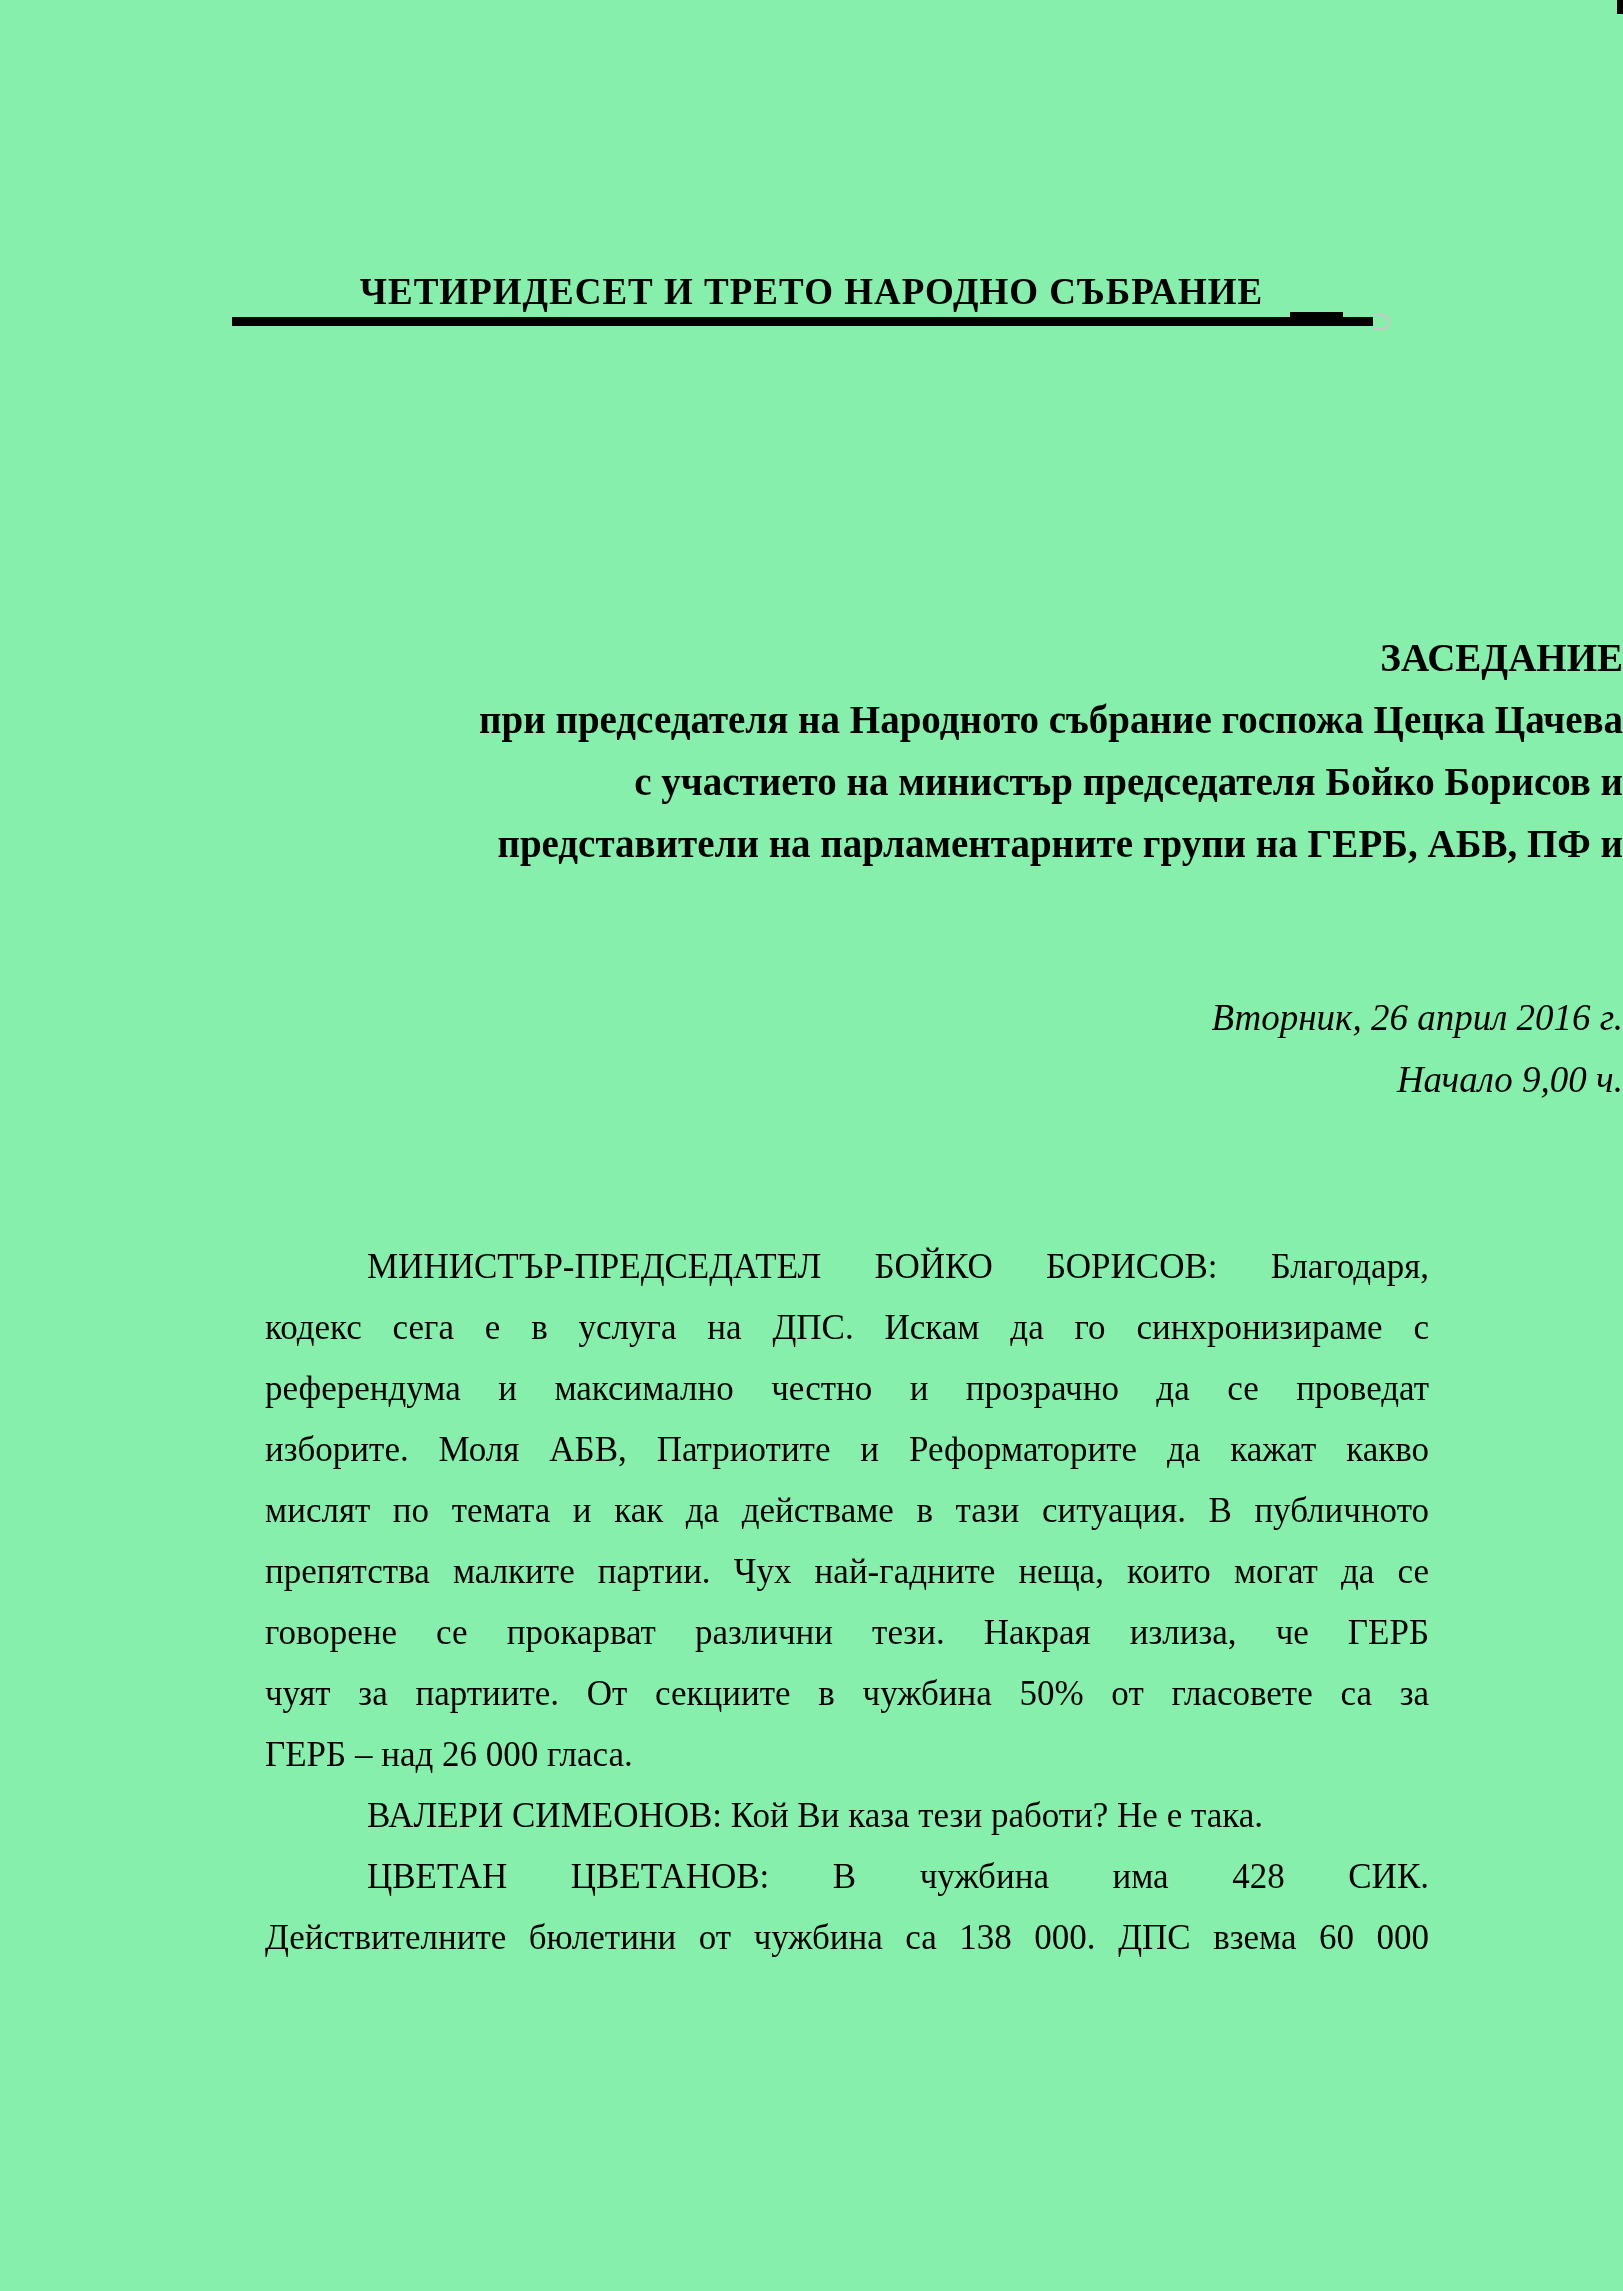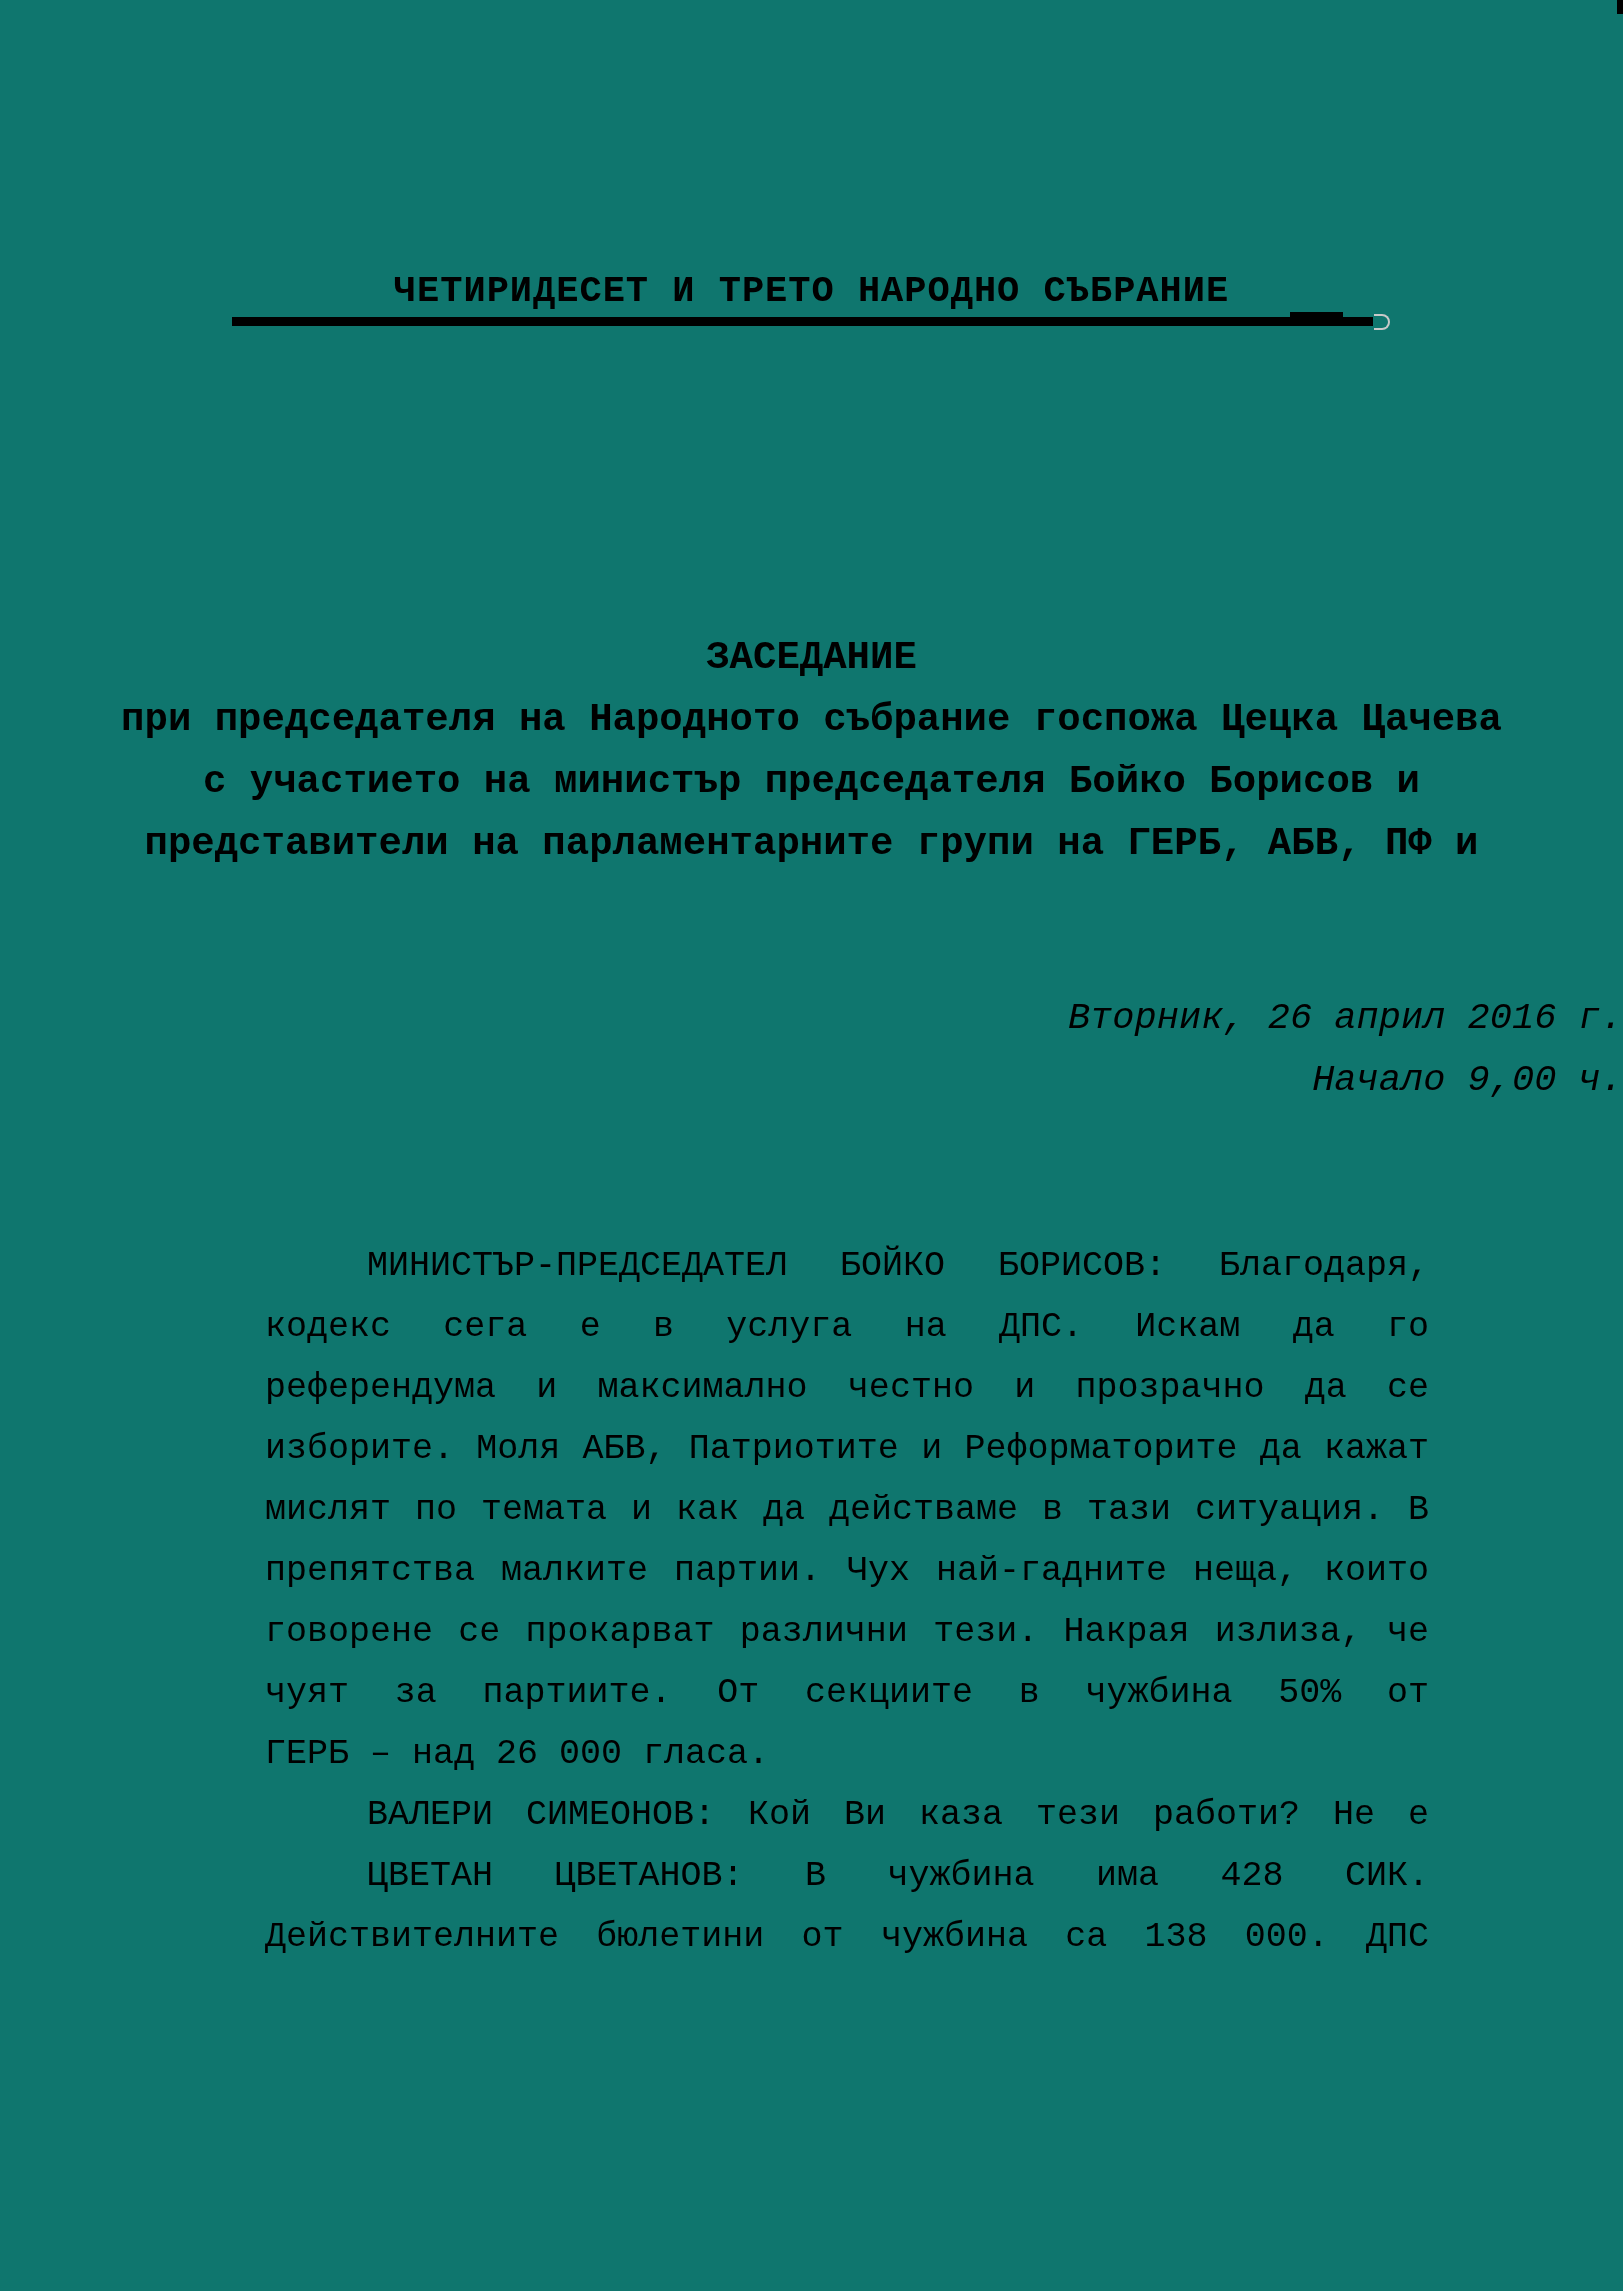--- a/index.html
+++ b/index.html
@@ -11,9 +11,9 @@
     position: relative;
     width: 1623px;
     height: 2292px;
-    background: #0f766e;
+    background: #86efac;
     color: #000000;
-    font-family: Liberation Mono, monospace;
+    font-family: Liberation Serif, serif;
     overflow: hidden;
   }
   

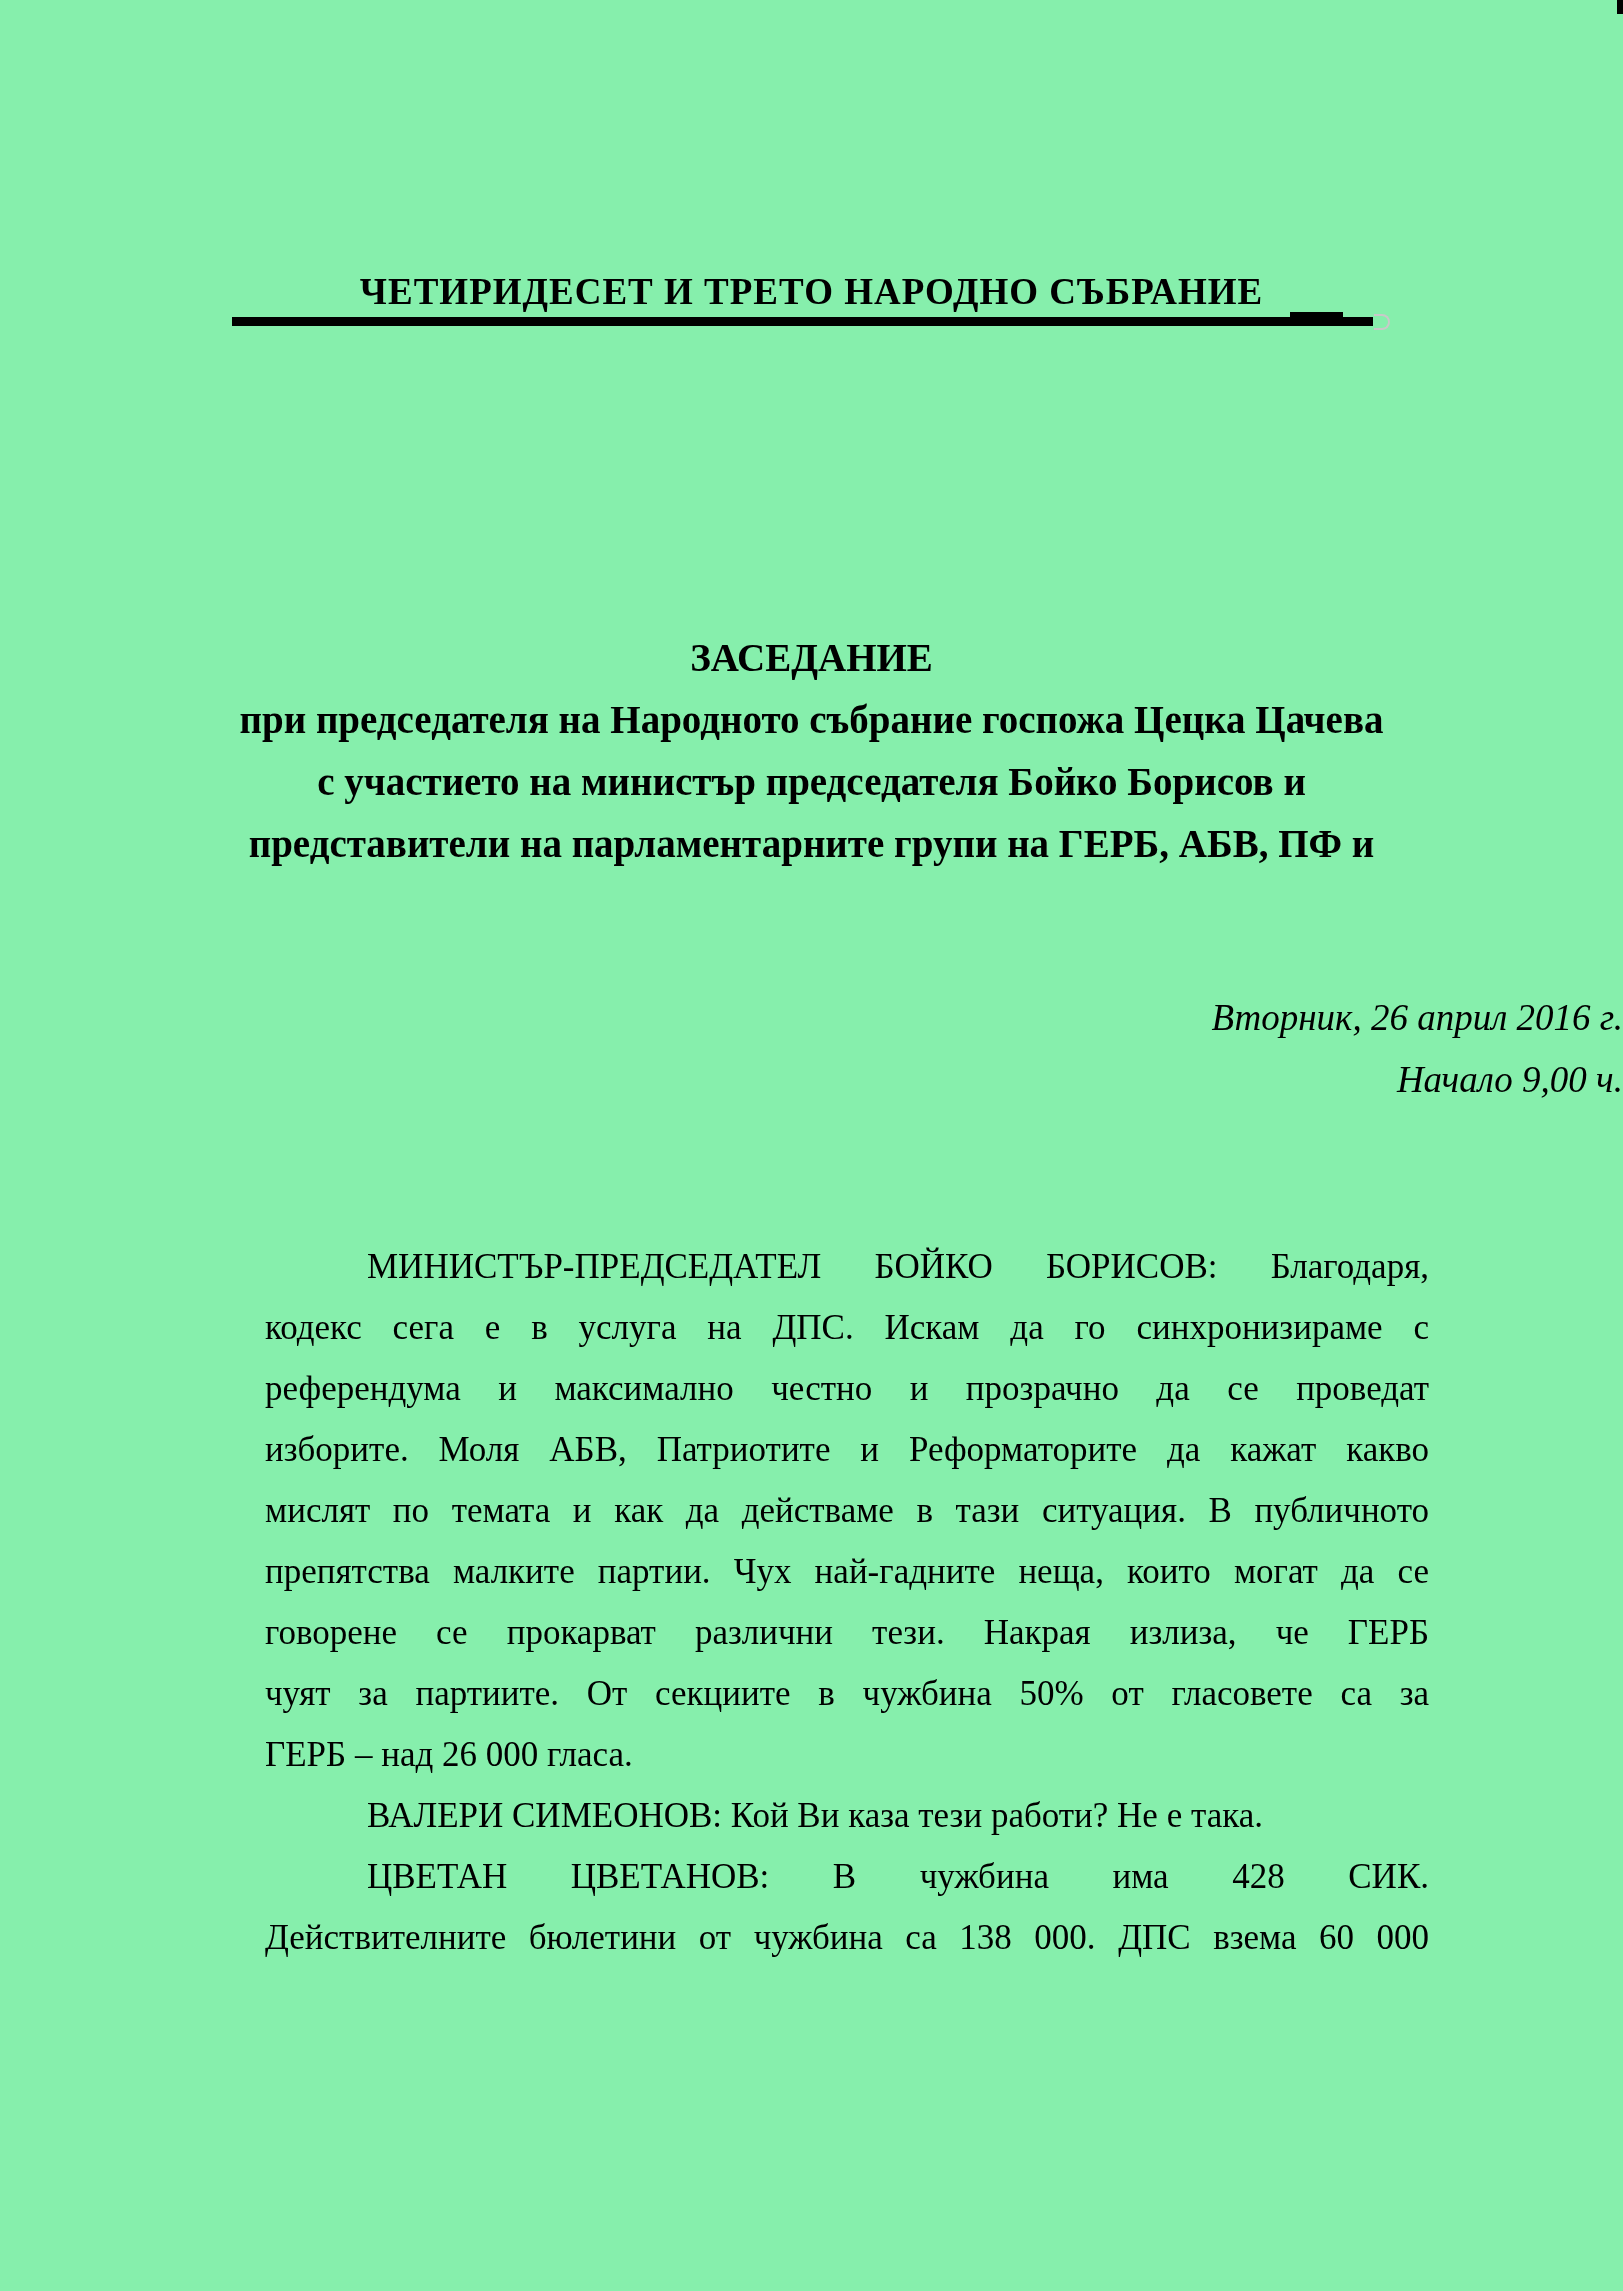--- a/index.html
+++ b/index.html
@@ -70,7 +70,7 @@
     top: 627px;
     left: 0;
     width: 1623px;
-    text-align: center;
+    text-align: right;
     font-size: 39px;
     font-weight: bold;
     line-height: 62px;

